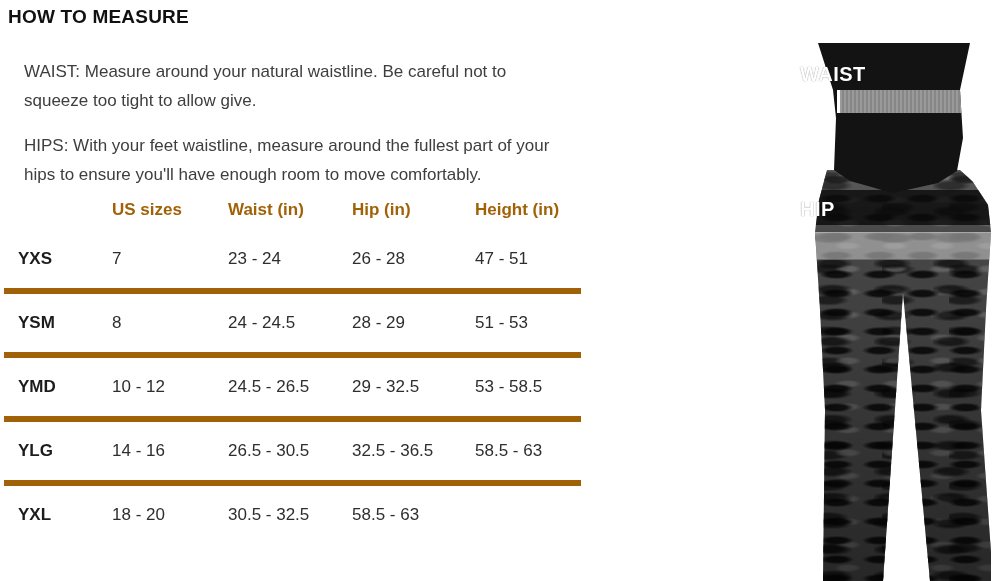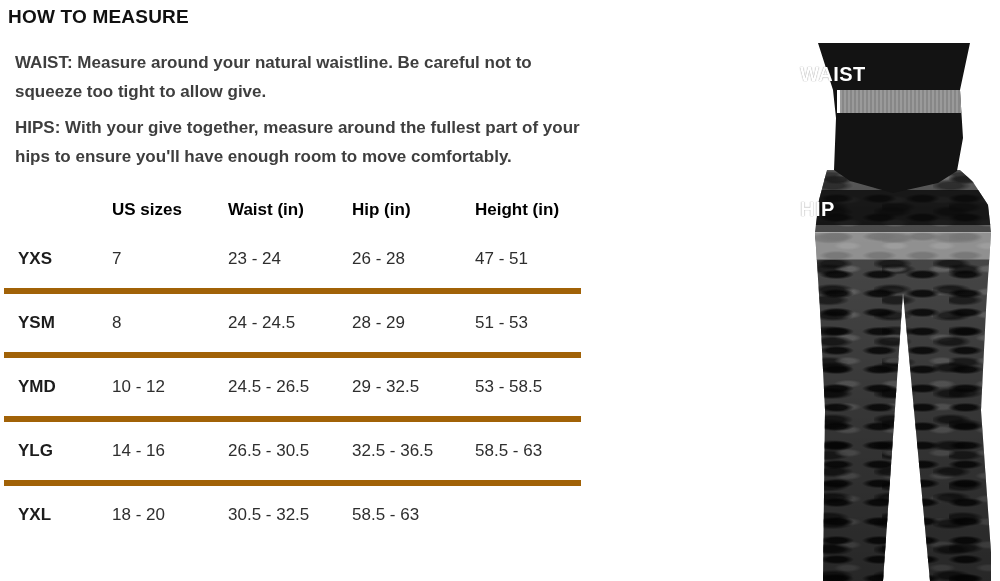--- a/index.html
+++ b/index.html
@@ -18,7 +18,7 @@
     position:absolute;left:8px;top:41px;
     font-size:17px;line-height:29px;color:#3e3e3e;
   }
-  .instructions p{margin:7px;white-space:pre-line;font-weight:bold;}
+  .instructions p{margin:16px;white-space:pre-line;}
 
   
   .size-table{

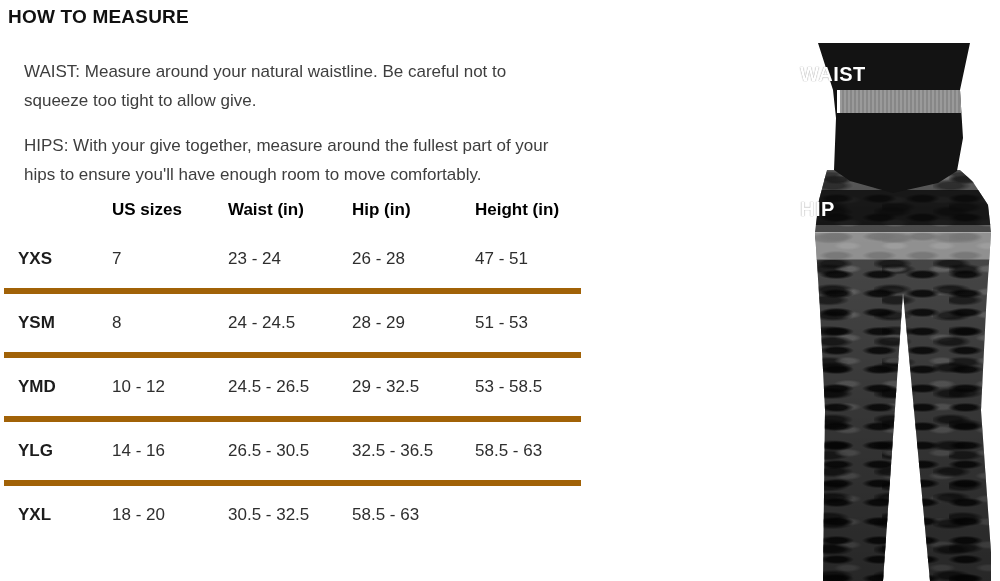--- a/index.html
+++ b/index.html
@@ -92,7 +92,7 @@
 <div class="instructions">
   <p>WAIST: Measure around your natural waistline. Be careful not to
 squeeze too tight to allow give.</p>
-  <p>HIPS: With your give together, measure around the fullest part of your
+  <p>HIPS: With your feet waistline, measure around the fullest part of your
 hips to ensure you'll have enough room to move comfortably.</p>
 </div>
 

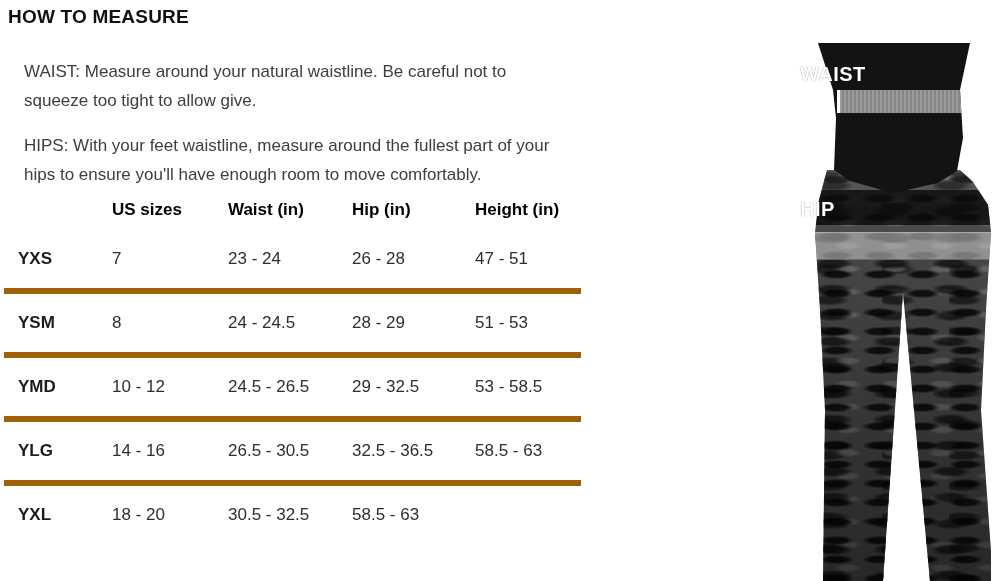--- a/index.html
+++ b/index.html
@@ -32,7 +32,7 @@
     padding-left:14px;
     height:58px;
   }
-  .t-row.head{height:40px;font-weight:bold;color:#000000;}
+  .t-row.head{height:40px;font-weight:bold;color:#a16207;}
   .t-row.divided{border-bottom:6px solid #a16207;}
   .t-row .rowlabel{font-weight:bold;color:#1c1c1c;}
 

